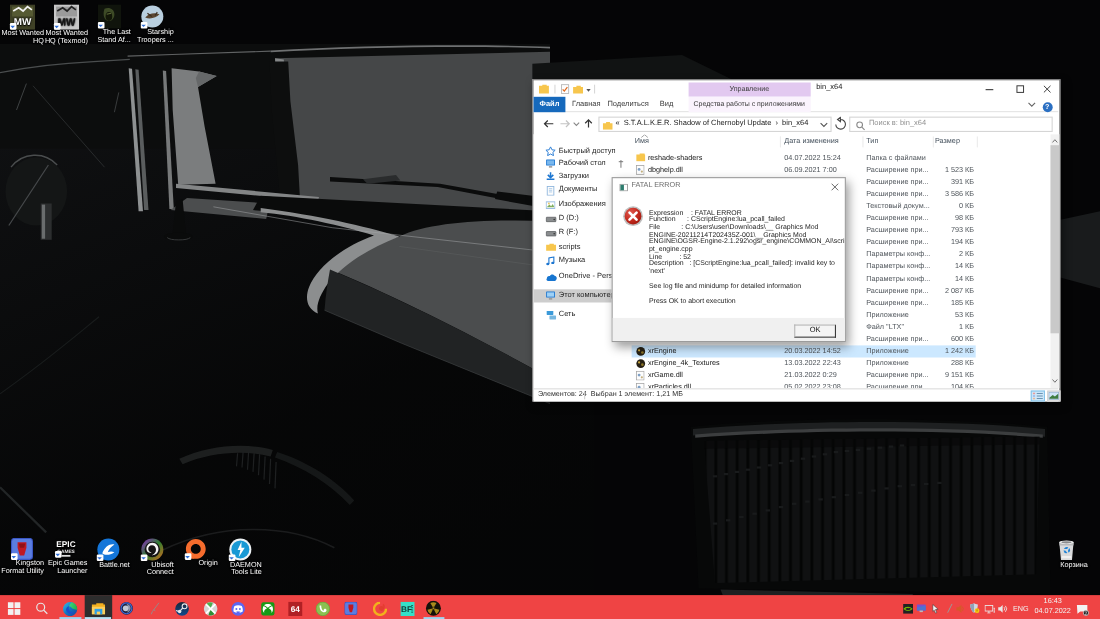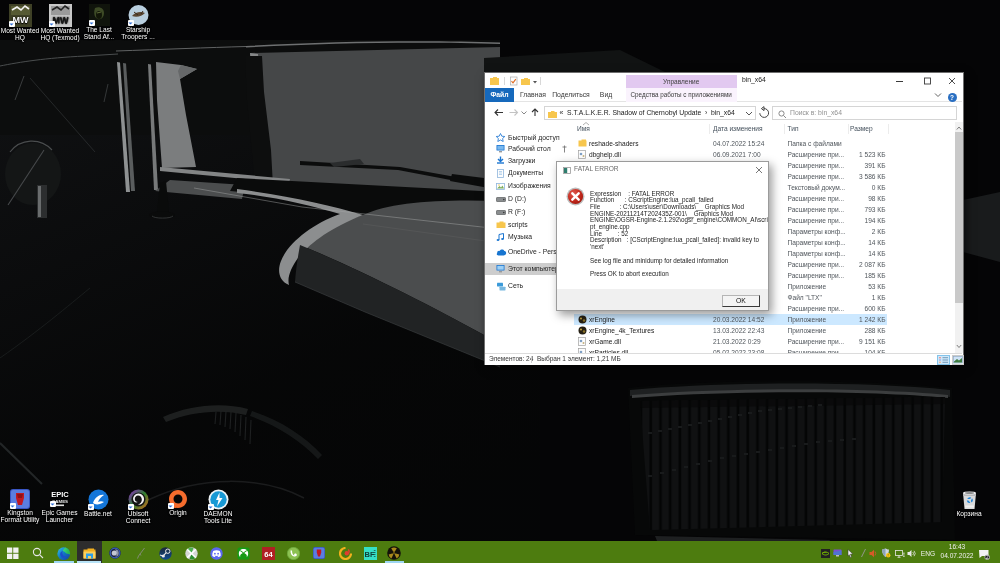--- a/index.html
+++ b/index.html
@@ -7,7 +7,7 @@
   body { font-family:"Liberation Sans", sans-serif; position:relative; }
   .abs { position:absolute; }
   
-  .dicon { position:absolute; width:40px; text-align:center; color:#fff; font-size:6.6px; line-height:7.2px; text-shadow:0 1px 1px #000,0 0 2px #000; }
+  .dicon { position:absolute; width:40px; text-align:right; color:#fff; font-size:6.6px; line-height:7.2px; text-shadow:0 1px 1px #000,0 0 2px #000; }
   .dicon .ic { position:relative; margin:0 auto; }
   .dicon .sc { position:absolute; left:0; bottom:0; width:6px; height:6px; background:#fff; border-radius:1px; }
   .dicon .sc:after { content:""; position:absolute; left:1.2px; top:1.2px; width:0; height:0; border-style:solid; border-width:0 0 3.6px 3.6px; border-color:transparent transparent transparent #2f6fd8; transform:rotate(225deg); }

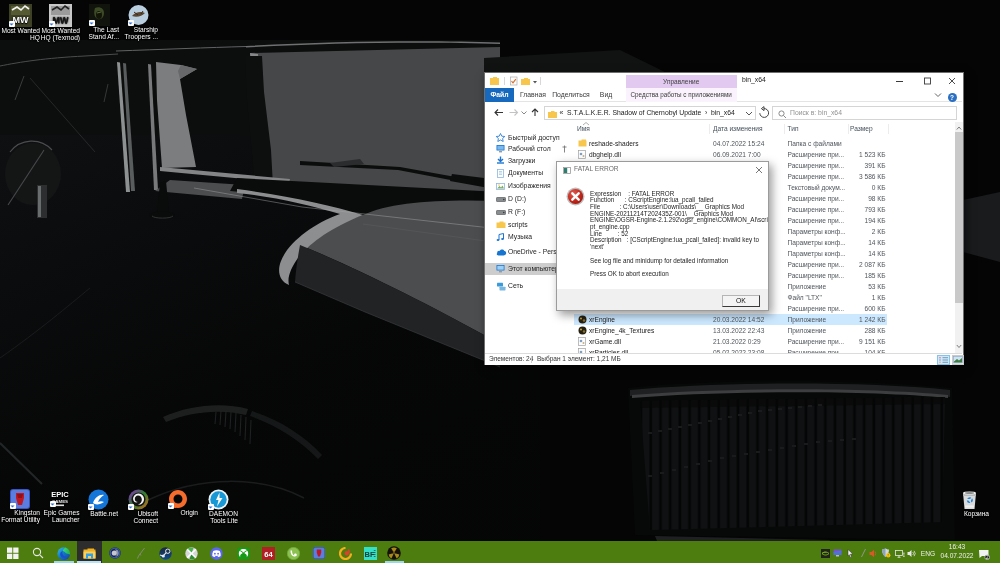--- a/index.html
+++ b/index.html
@@ -26,7 +26,7 @@
   
   #dlg { position:absolute; left:556px; top:161px; width:213px; height:150px; background:#fff; border:1px solid #9b9b9b; box-shadow:3px 4px 9px rgba(0,0,0,.4); font-size:6.6px; color:#1d1d1d; }
   
-  #bar { position:absolute; left:0; top:541px; width:1000px; height:22px; background:#4d7c0f; }
+  #bar { position:absolute; left:0; top:541px; width:1000px; height:22px; background:#ef4444; }
 </style>
 </head>
 <body>

